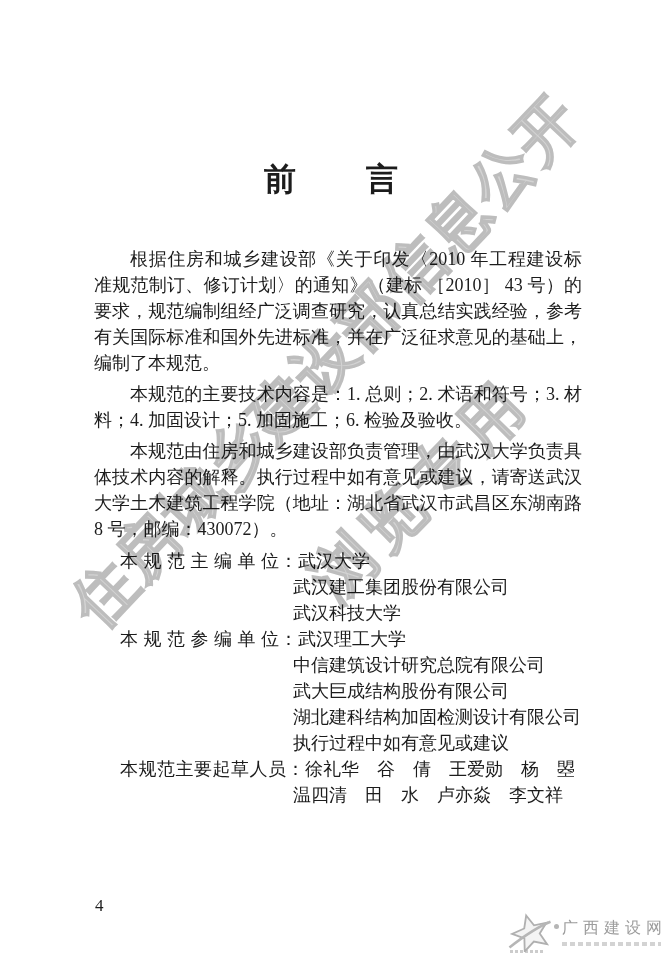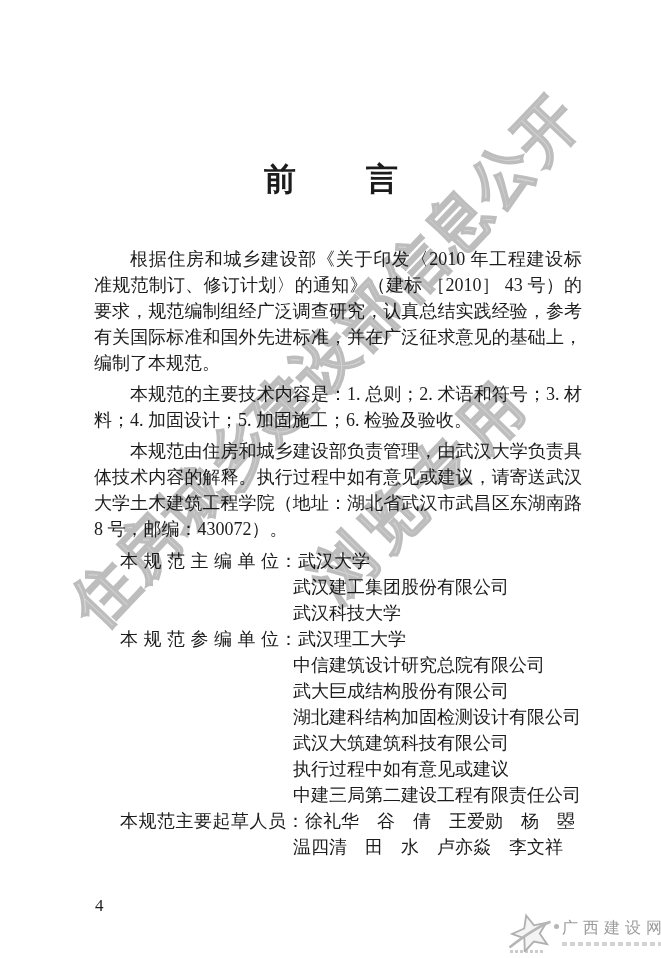--- a/index.html
+++ b/index.html
@@ -141,7 +141,6 @@
           </div>
           <div class="unit-row">
             <span class="unit-label"></span>
-            <span class="unit-value">武汉大筑建筑科技有限公司</span>
           </div>
           <div class="unit-row">
             <span class="unit-label"></span>

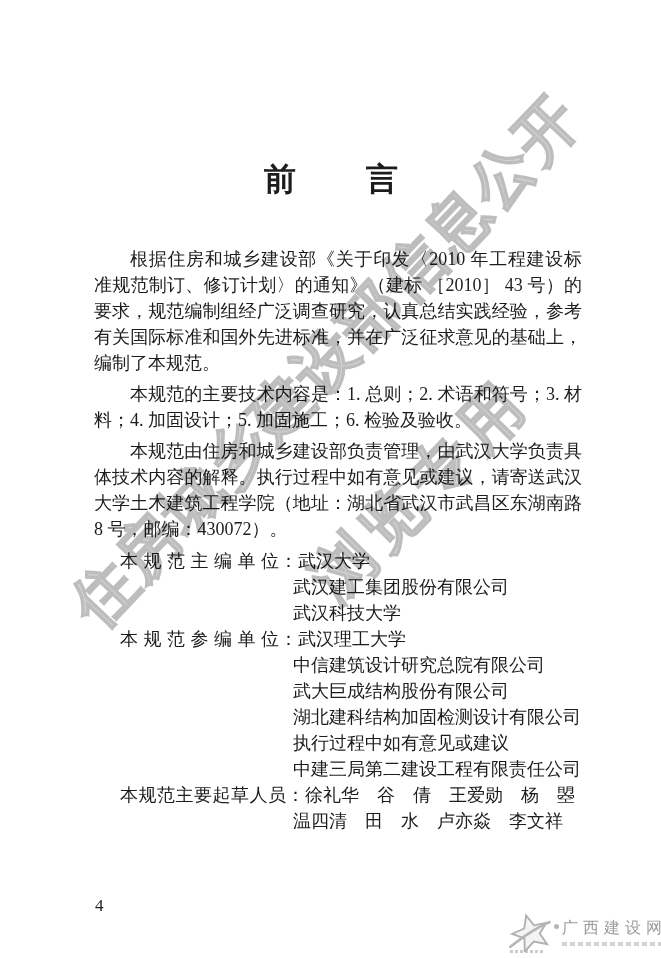--- a/index.html
+++ b/index.html
@@ -147,10 +147,6 @@
             <span class="unit-value">执行过程中如有意见或建议</span>
           </div>
           <div class="unit-row">
-            <span class="unit-label"></span>
-            <span class="unit-value">中建三局第二建设工程有限责任公司</span>
-          </div>
-          <div class="unit-row">
             <span class="unit-label">本规范主要起草人员：</span>
             <span class="unit-value">徐礼华　谷　倩　王爱勋　杨　曌</span>
           </div>

